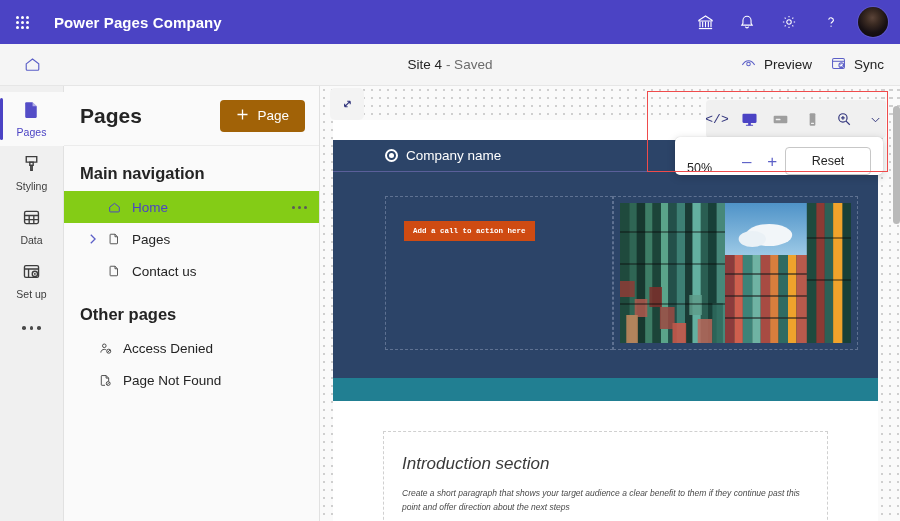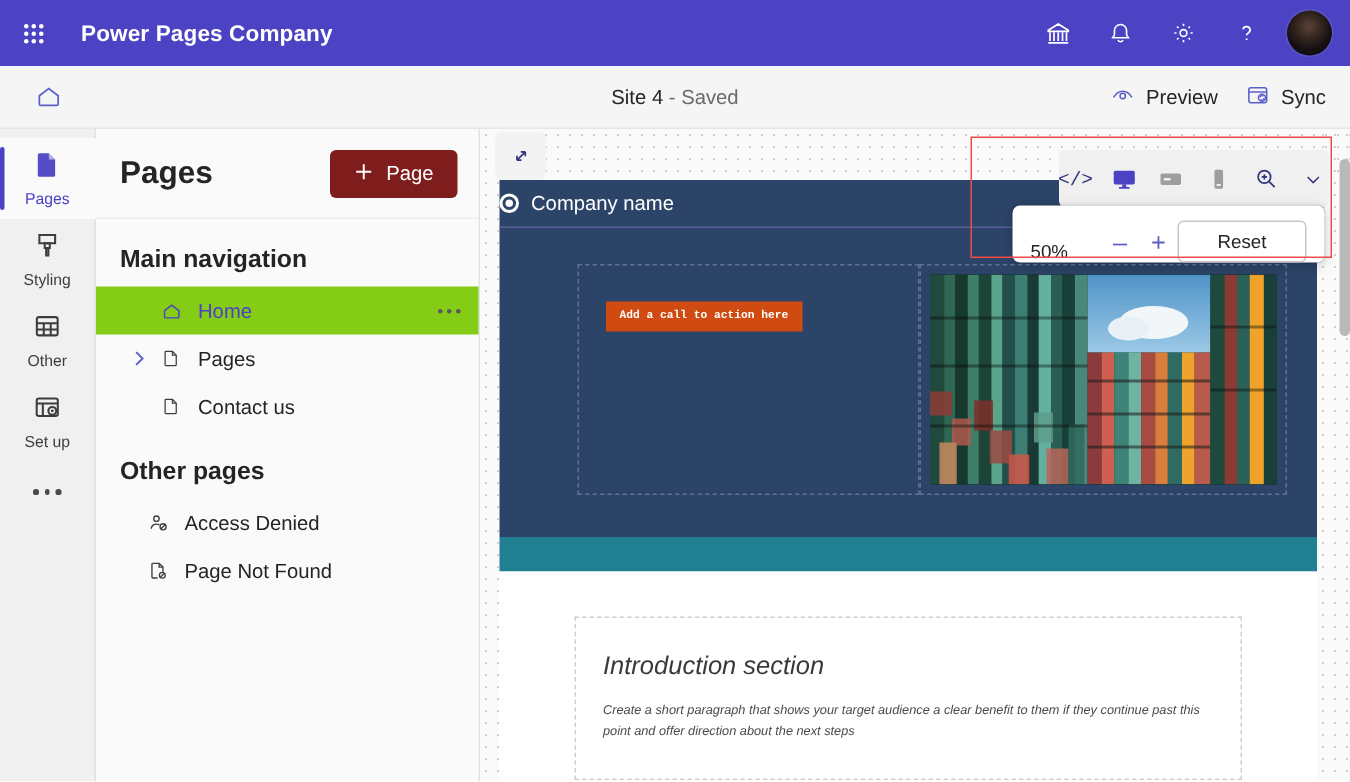--- a/index.html
+++ b/index.html
@@ -105,7 +105,7 @@
   .panel-title { font-size: 21px; font-weight: 600; color: #242424; }
   .add-page-btn {
     display: flex; align-items: center; gap: 8px;
-    background: #7f1d1d; color: #fff; border: none; border-radius: 4px;
+    background: #a16207; color: #fff; border: none; border-radius: 4px;
     height: 32px; padding: 0 16px; font-size: 13.5px;
     font-family: "Liberation Sans", sans-serif; cursor: pointer;
   }

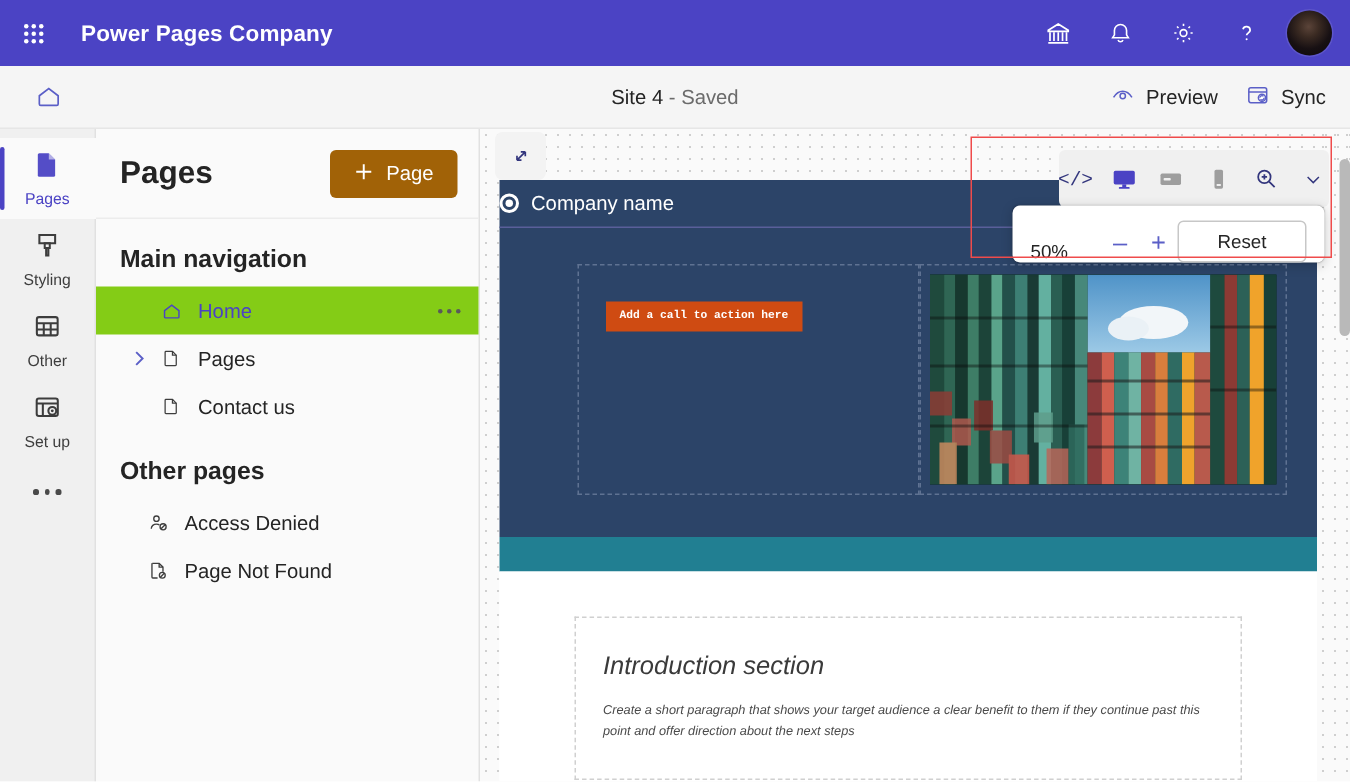--- a/index.html
+++ b/index.html
@@ -160,7 +160,7 @@
   .hero { background: #2c4468; }
   .site-nav {
     height: 32px; display: flex; align-items: center; gap: 8px;
-    border-bottom: 1px solid #5a5f9a;
+    padding-left: 52px; border-bottom: 1px solid #5a5f9a; margin-top: 20px;
   }
   .logo-dot {
     width: 13px; height: 13px; border-radius: 50%;

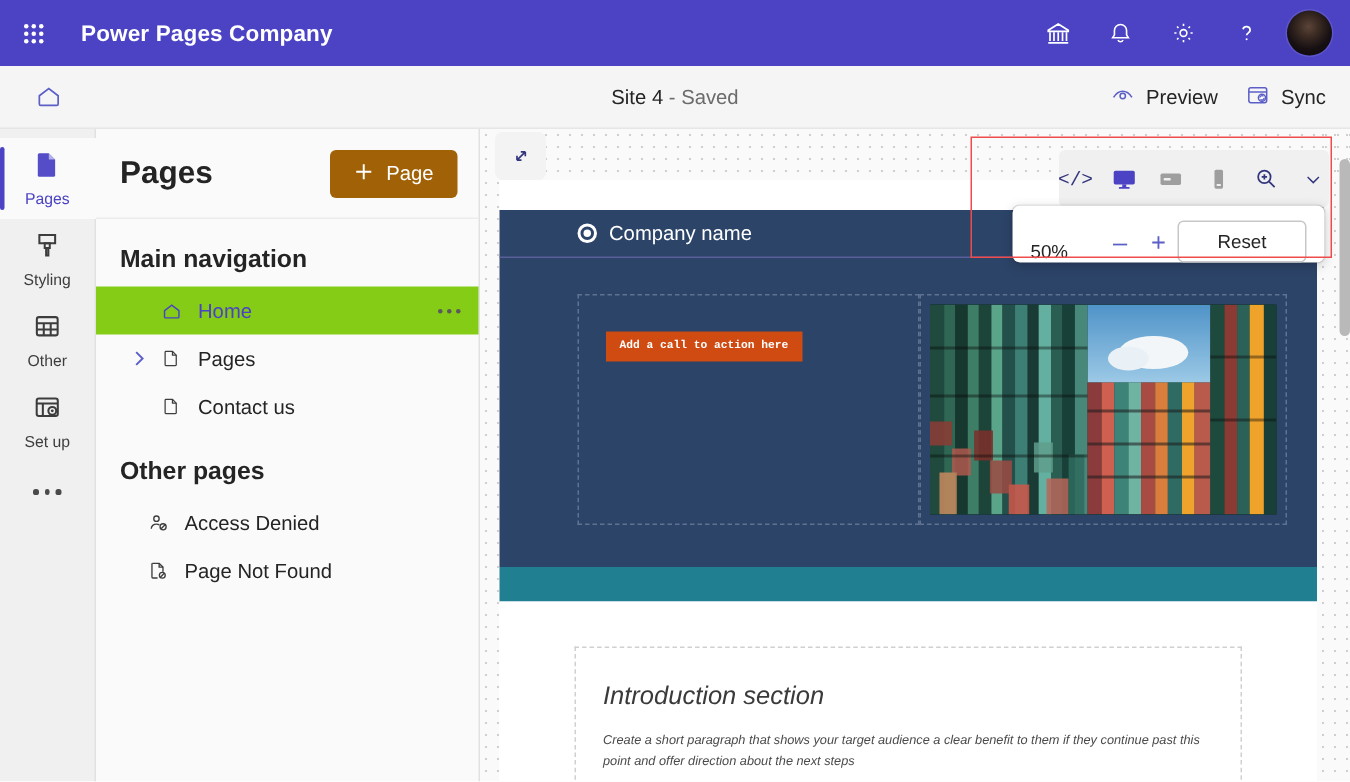--- a/index.html
+++ b/index.html
@@ -362,7 +362,7 @@
           <path d="M3.4 8.1h13.2M3.4 12h13.2M7.8 8.1v7.7M12.2 8.1v7.7"></path>
         </svg>
       </span>
-      <span class="rail-label">Other</span>
+      <span class="rail-label">Data</span>
     </div>
 
     <div class="rail-item">

